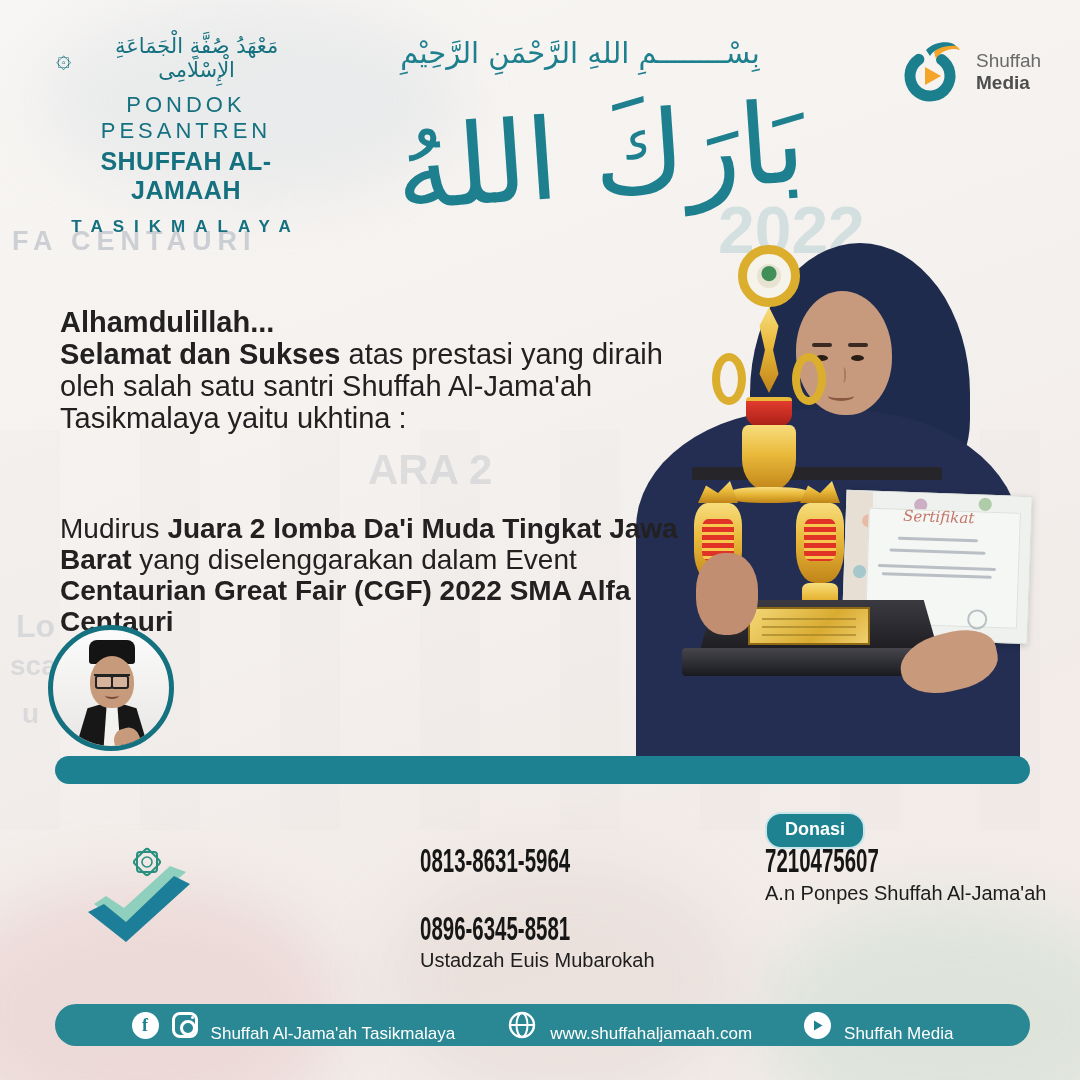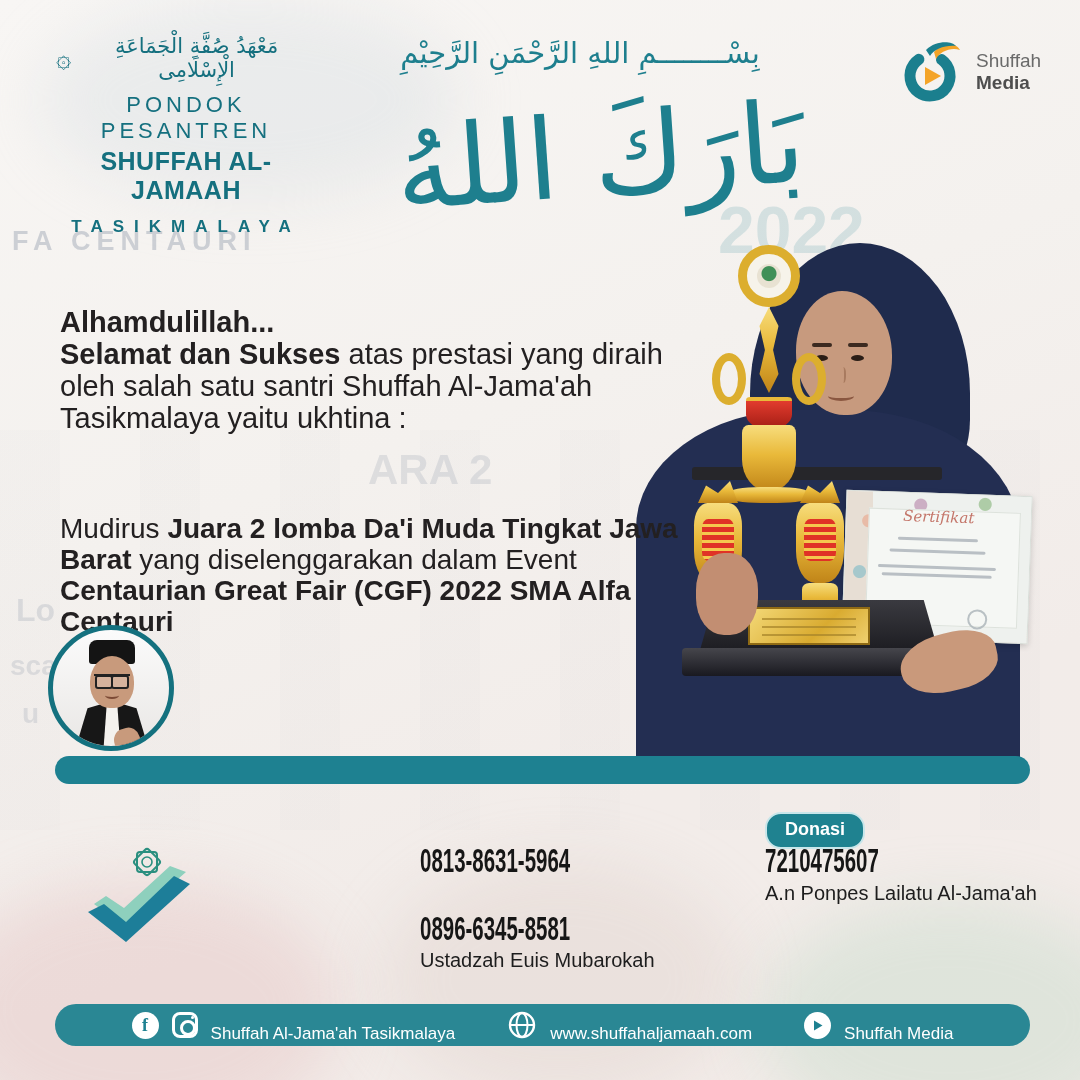--- a/index.html
+++ b/index.html
@@ -193,7 +193,7 @@
   <div class="faint" style="left:12px; top:226px; font-size:27px; letter-spacing:6px; opacity:.45;">FA CENTAURI</div>
   <div class="faint" style="left:718px; top:192px; font-size:66px; color:#1e8191; opacity:.15; z-index:1;">2022</div>
   <div class="faint" style="left:368px; top:446px; font-size:42px; opacity:.25; z-index:1;">ARA 2</div>
-  <div class="faint" style="left:16px; top:592px; font-size:32px; opacity:.28;">Lo</div>
+  <div class="faint" style="left:16px; top:608px; font-size:32px; opacity:.28;">Lo</div>
   <div class="faint" style="left:10px; top:650px; font-size:28px; opacity:.26;">sca</div>
   <div class="faint" style="left:22px; top:698px; font-size:28px; opacity:.26;">u</div>
 

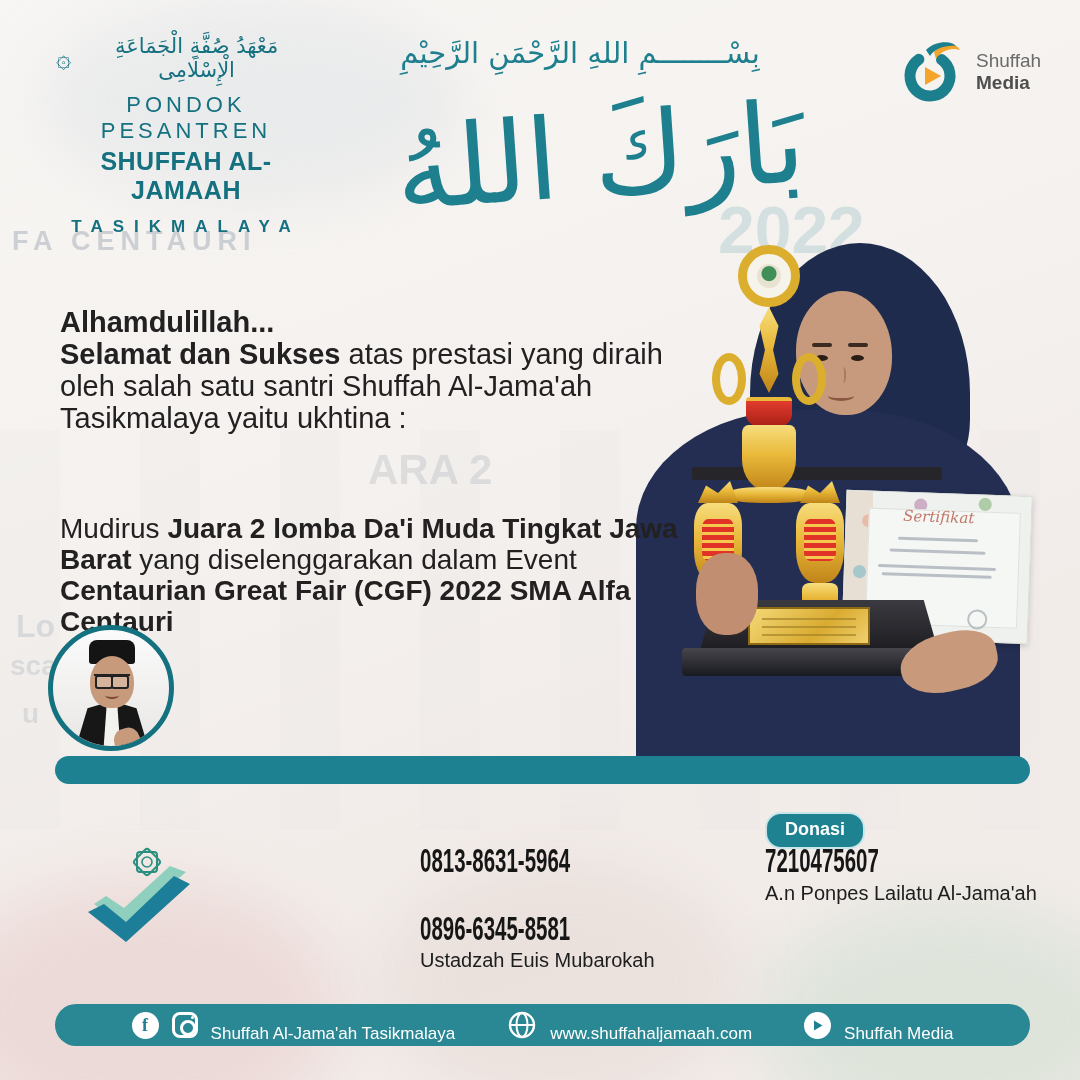--- a/index.html
+++ b/index.html
@@ -319,7 +319,7 @@
 
   <div class="badge" style="left:765px; top:812px;">Donasi</div>
   <div class="phone" style="left:765px; top:842px;">7210475607</div>
-  <div class="contact-name" style="left:765px; top:882px;">A.n Ponpes Lailatu Al-Jama'ah</div>
+  <div class="contact-name" style="left:765px; top:882px;">A.n Ponpes Shuffah Al-Jama'ah</div>
 
   <div class="footer">
     <span class="ic-circle">f</span>

